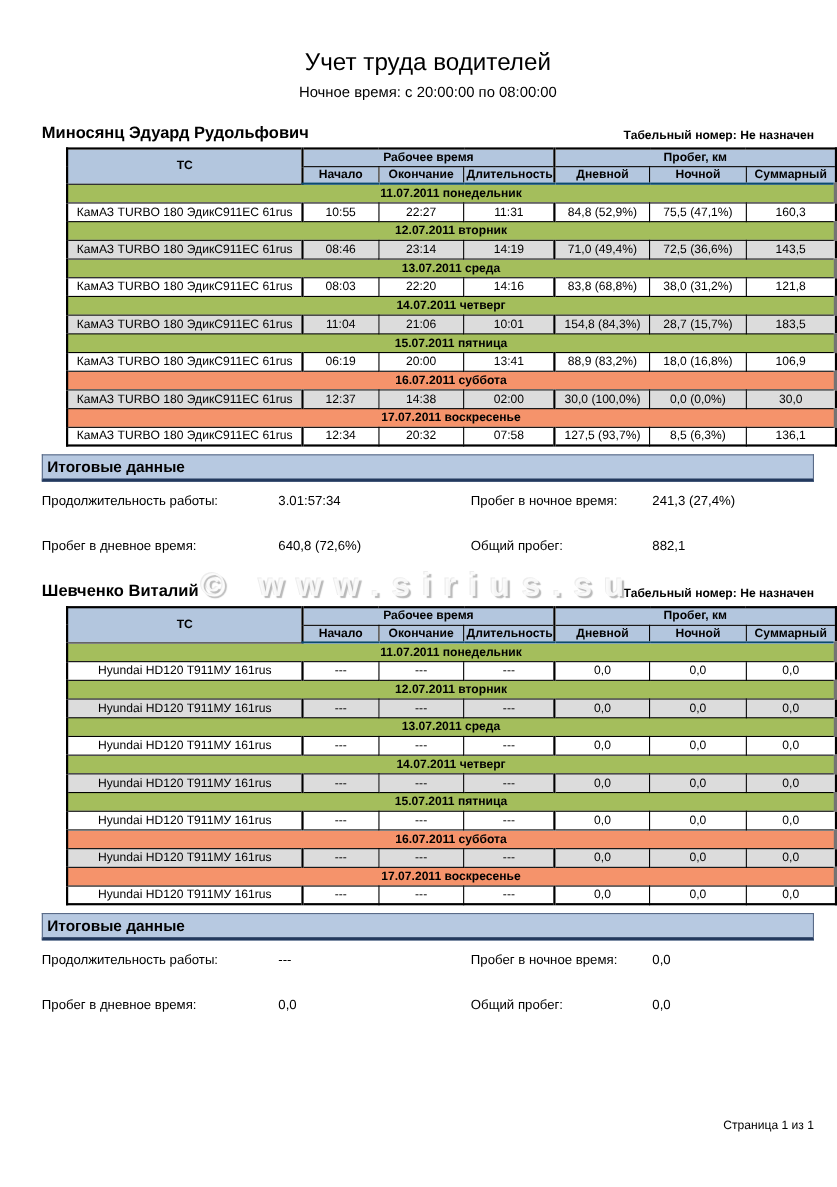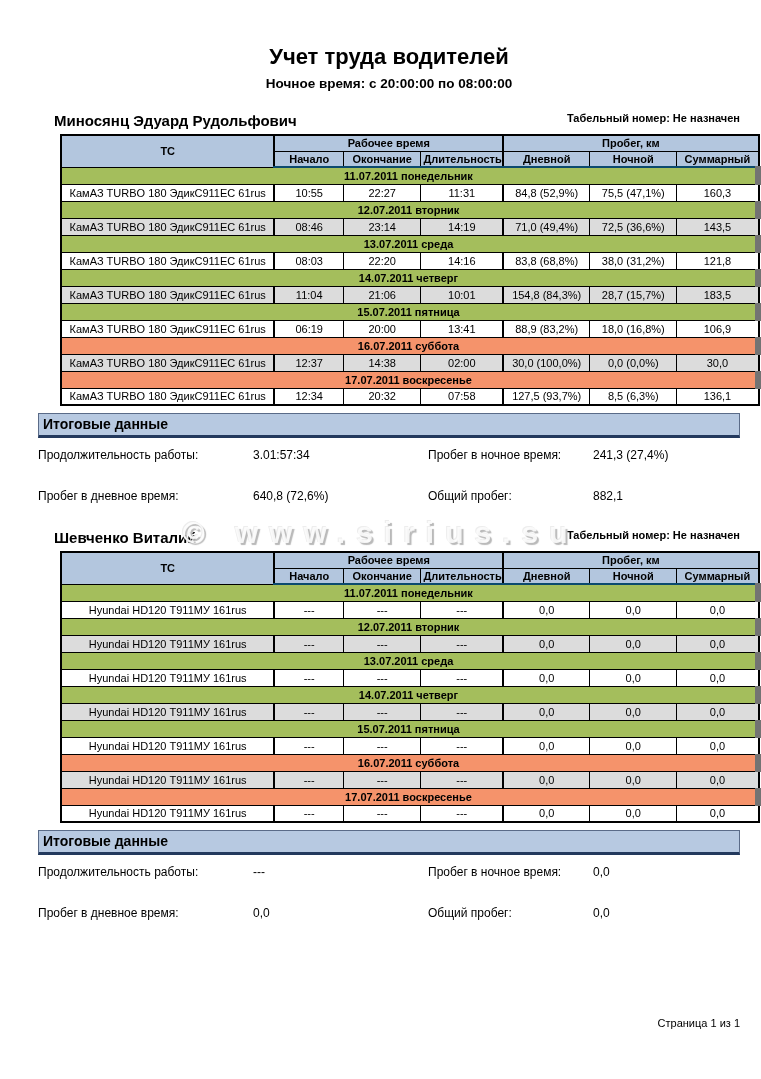--- a/index.html
+++ b/index.html
@@ -12,7 +12,7 @@
   }
   .content { margin: 0 21px 0 38px; }
 
-  .report-title { text-align: center; font-size: 22px; font-weight: bold; margin-top: 44px; }
+  .report-title { text-align: center; font-size: 22px; font-weight: normal; margin-top: 44px; }
   .period-line  { text-align: center; font-size: 13.5px; font-weight: bold; margin-top: 20px; }
   .night-line   { text-align: center; font-size: 13.5px; font-weight: bold; margin-top: 6px; }
 

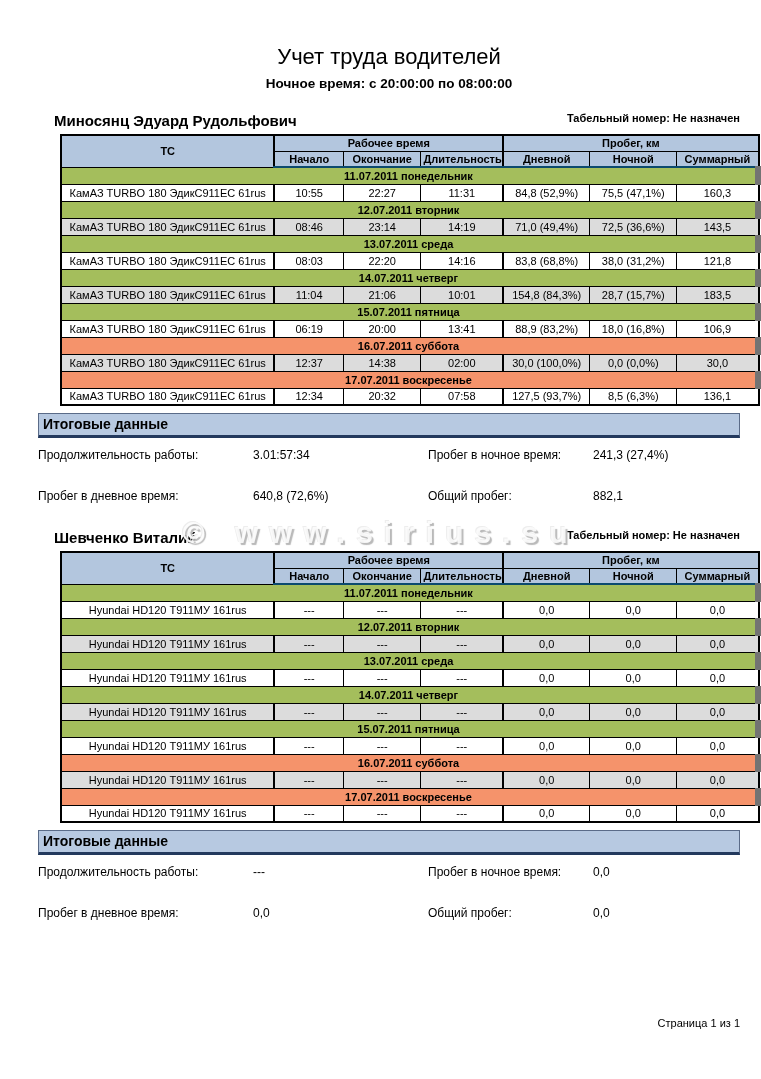--- a/index.html
+++ b/index.html
@@ -14,7 +14,7 @@
 
   .report-title { text-align: center; font-size: 22px; font-weight: normal; margin-top: 44px; }
   .period-line  { text-align: center; font-size: 13.5px; font-weight: bold; margin-top: 20px; }
-  .night-line   { text-align: center; font-size: 13.5px; font-weight: bold; margin-top: 6px; }
+  .night-line   { text-align: center; font-size: 13.5px; font-weight: normal; margin-top: 6px; }
 
   .driver-head { display: flex; justify-content: space-between; align-items: flex-start; margin-top: 21px; margin-left: 16px; }
   .driver-name { font-size: 15px; font-weight: bold; }

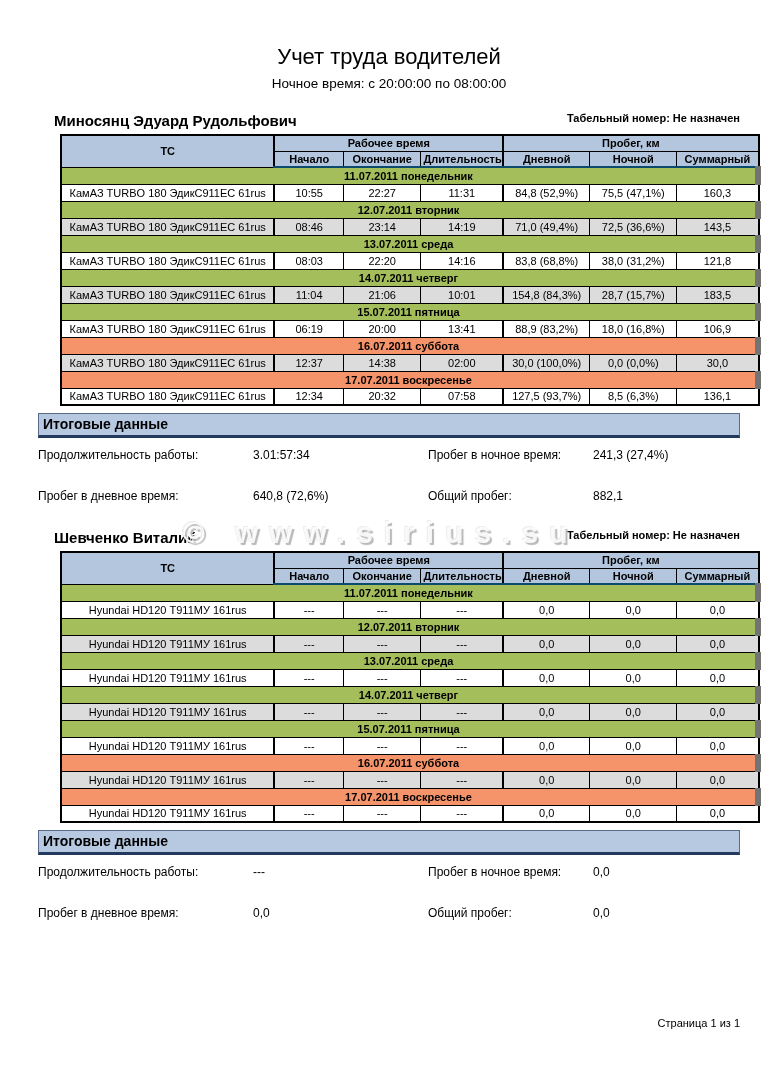--- a/index.html
+++ b/index.html
@@ -16,7 +16,7 @@
   .period-line  { text-align: center; font-size: 13.5px; font-weight: bold; margin-top: 20px; }
   .night-line   { text-align: center; font-size: 13.5px; font-weight: normal; margin-top: 6px; }
 
-  .driver-head { display: flex; justify-content: space-between; align-items: flex-start; margin-top: 21px; margin-left: 16px; }
+  .driver-head { display: flex; justify-content: space-between; align-items: flex-end; margin-top: 21px; }
   .driver-name { font-size: 15px; font-weight: bold; }
   .personnel   { font-size: 11px; font-weight: bold; }
 

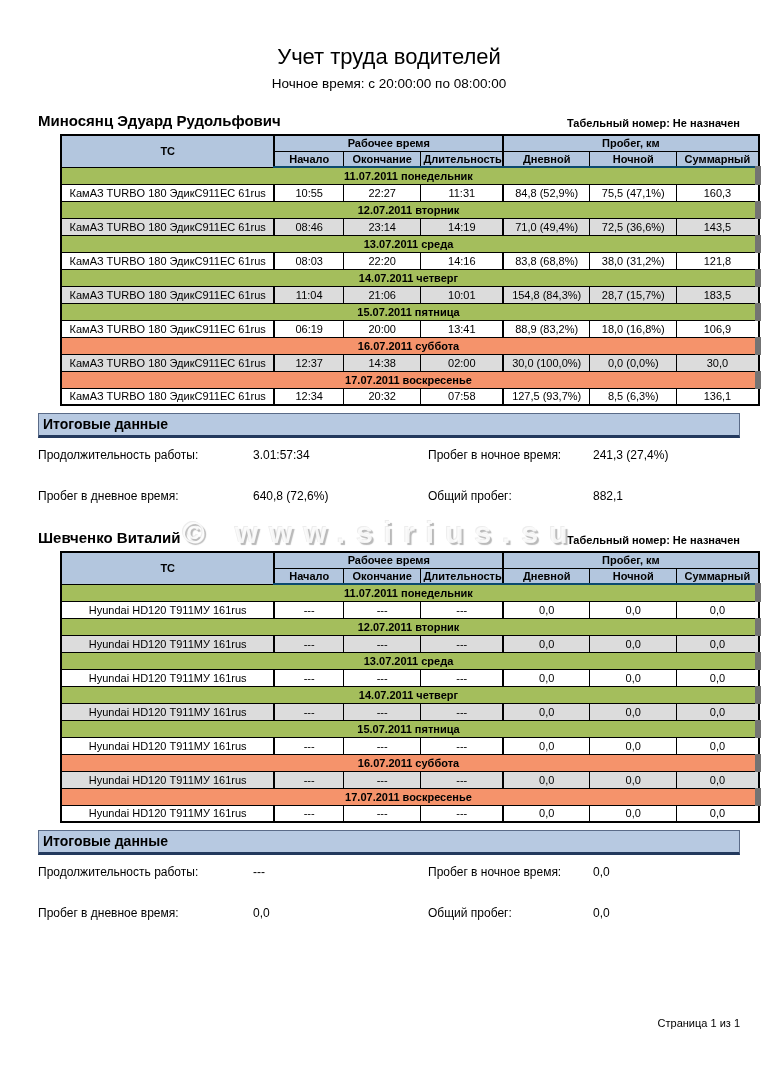--- a/index.html
+++ b/index.html
@@ -32,7 +32,7 @@
   table.report td { height: 17px; }
   tr.subhead th { border-bottom: 2px solid #0c4a6e; }
   .thick-l { border-left: 2px solid #000 !important; }
-  tr.day-row td { font-weight: bold; border-left: 2px solid #000; border-right: 7px solid #737373; }
+  tr.day-row td { font-weight: bold; border-left: 2px solid #000; border-right: 4px solid #737373; }
   tr.day-row.weekday td { background: var(--weekday-bg, #A4BE5C); }
   tr.day-row.weekend td { background: var(--weekend-bg, #F5936B); }
   tr.data-row.alt td { background: var(--row-alt-bg, #DCDCDC); }

